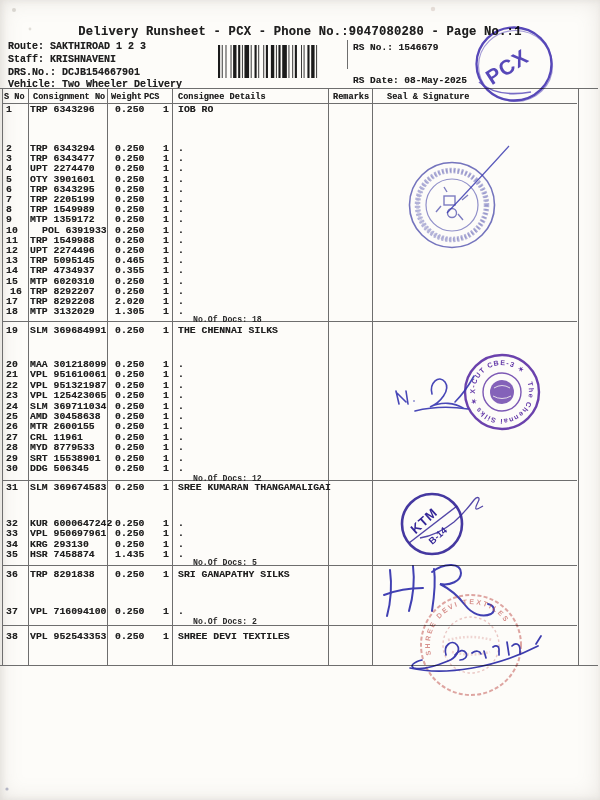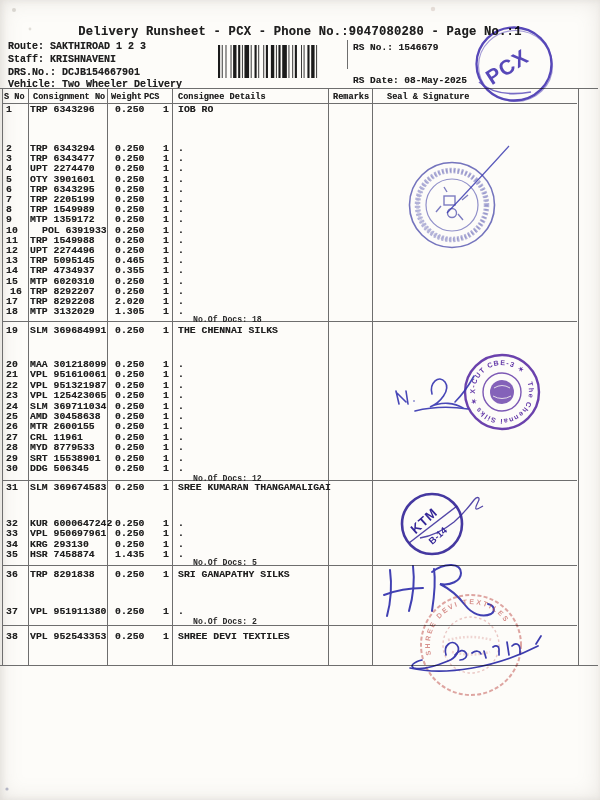--- a/index.html
+++ b/index.html
@@ -349,7 +349,7 @@
       </div>
       <div>
         <div class="row-cell" style="left: 6px; top: 607px;">37</div>
-        <div class="row-cell" style="left: 30px; top: 607px;">VPL 951911380</div>
+        <div class="row-cell" style="left: 30px; top: 607px;">VPL 716094100</div>
         <div class="row-cell" style="left: 115px; top: 607px;">0.250</div>
         <div class="row-cell" style="left: 163px; top: 607px;">1</div>
         <div class="row-cell" style="left: 178px; top: 607px;">.</div>

